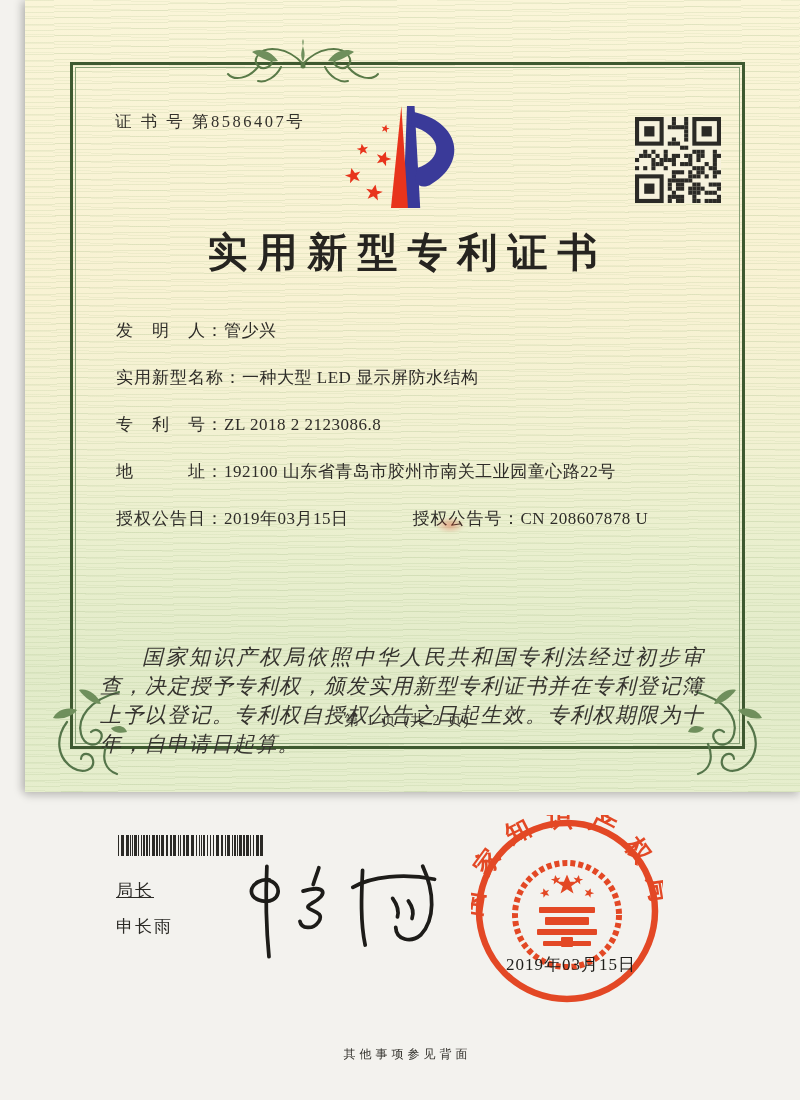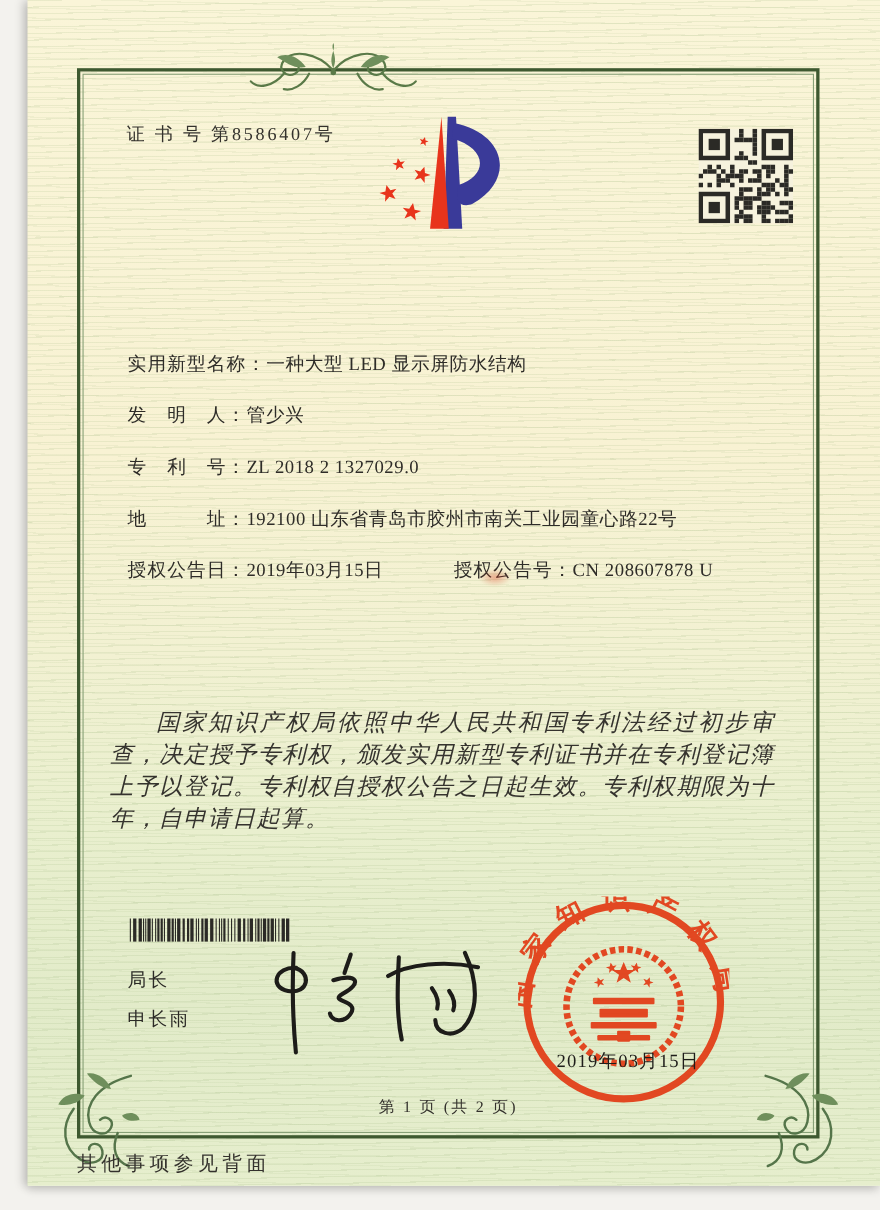--- a/index.html
+++ b/index.html
@@ -10,7 +10,7 @@
     color:#2e2c28;
   }
   .paper{
-    position:absolute;left:25px;top:0;width:775px;height:1078px;
+    position:absolute;left:25px;top:0;width:775px;height:792px;
     background-image:
       repeating-linear-gradient(179deg, rgba(148,176,118,.16) 0 1px, rgba(0,0,0,0) 1px 6px),
       repeating-linear-gradient(181.5deg, rgba(148,176,118,.10) 0 1px, rgba(0,0,0,0) 1px 9px),

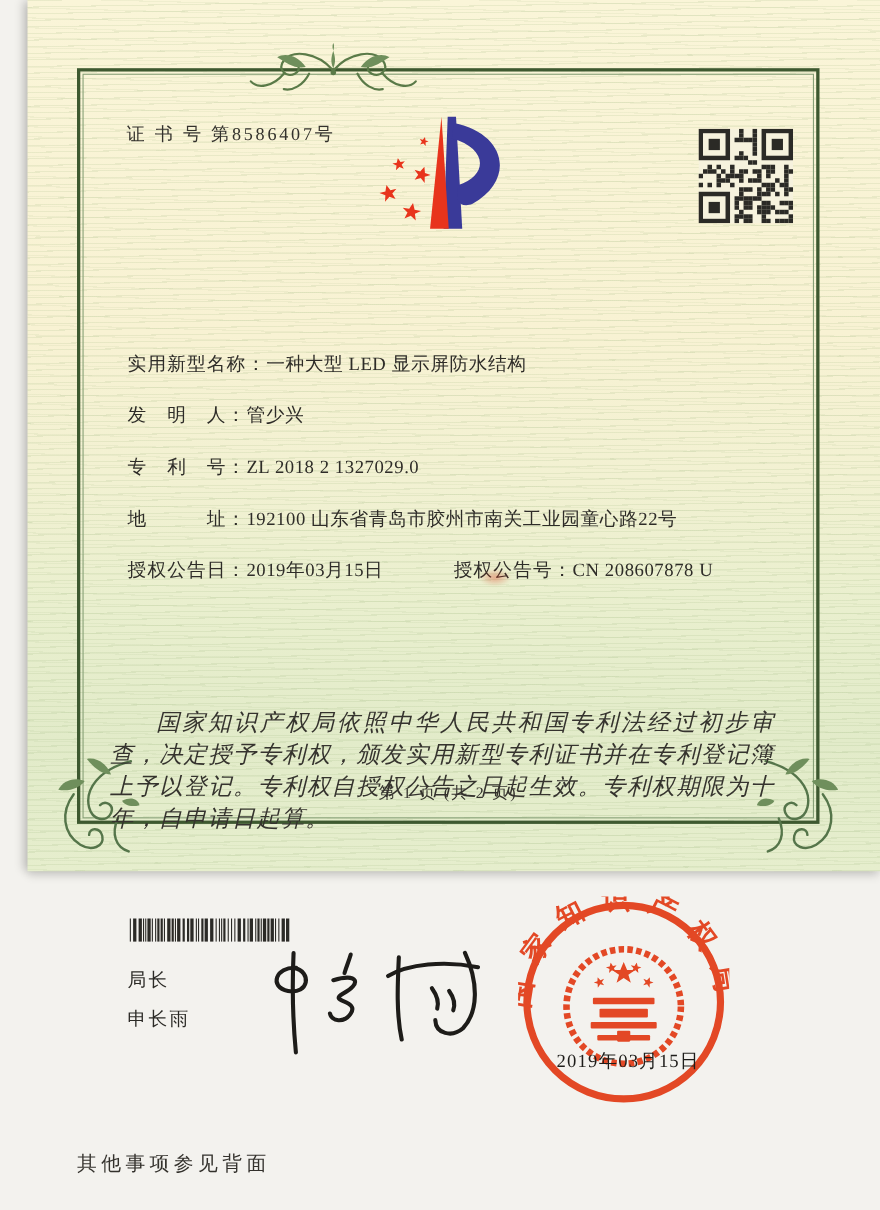--- a/index.html
+++ b/index.html
@@ -289,6 +289,7 @@
       </g>
     </svg>
 
+    <div class="title">实用新型专利证书</div>
 
     <div class="fields">
       <div class="field-row">

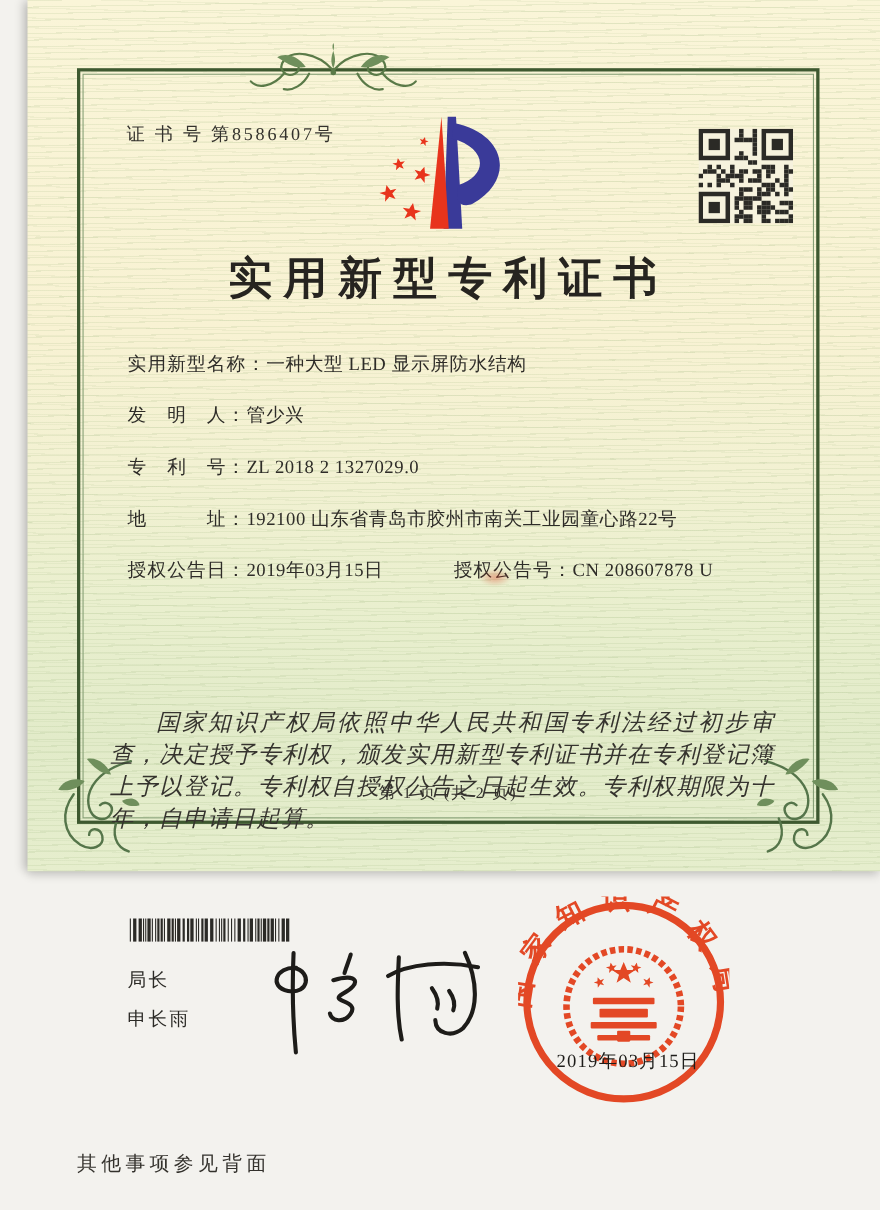--- a/index.html
+++ b/index.html
@@ -293,10 +293,10 @@
 
     <div class="fields">
       <div class="field-row">
+        <span class="lbl">发　明　人：</span><span>管少兴</span>
+      </div>
+      <div class="field-row">
         <span class="lbl">实用新型名称：</span><span>一种大型 LED 显示屏防水结构</span>
-      </div>
-      <div class="field-row">
-        <span class="lbl">发　明　人：</span><span>管少兴</span>
       </div>
       <div class="field-row">
         <span class="lbl">专　利　号：</span><span>ZL 2018 2 1327029.0</span>

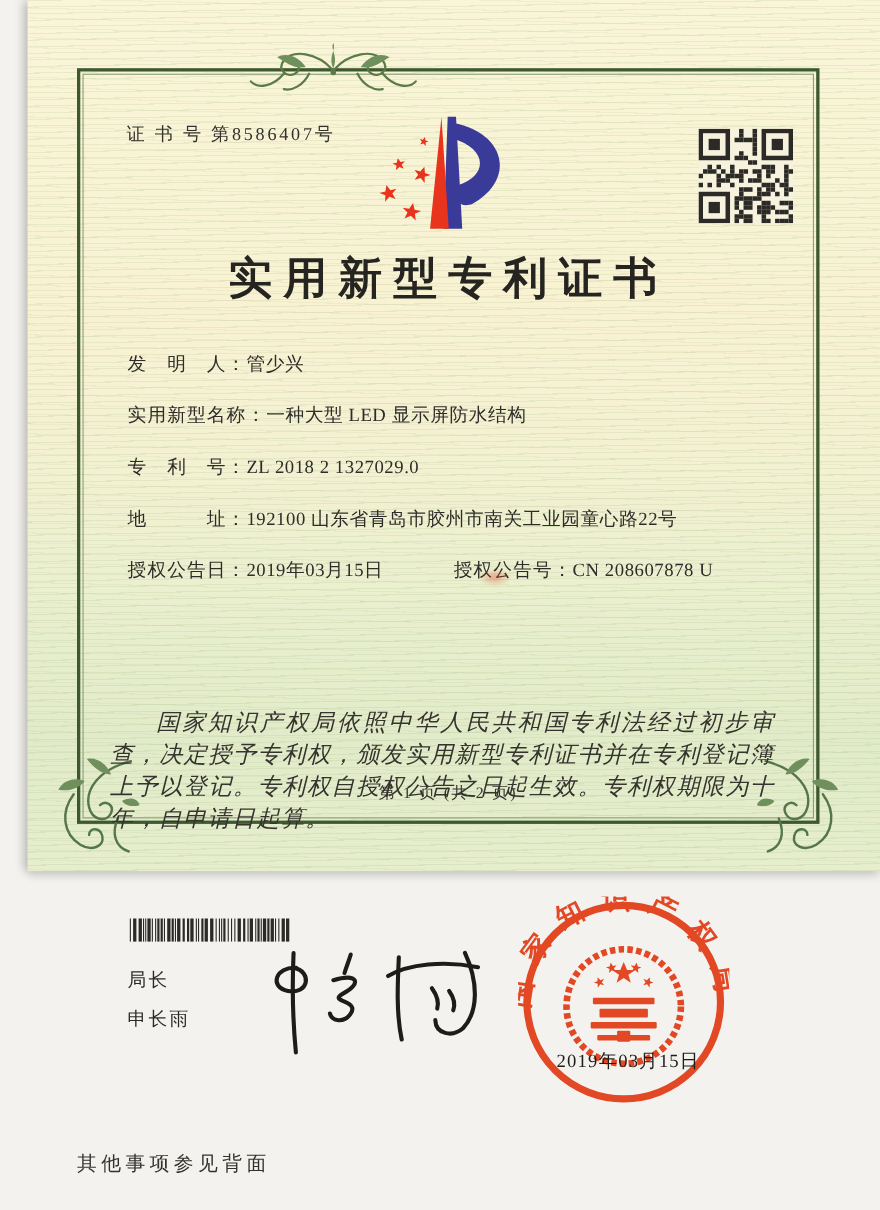--- a/index.html
+++ b/index.html
@@ -299,7 +299,7 @@
         <span class="lbl">实用新型名称：</span><span>一种大型 LED 显示屏防水结构</span>
       </div>
       <div class="field-row">
-        <span class="lbl">专　利　号：</span><span>ZL 2018 2 1327029.0</span>
+        <span class="lbl">专　利　号：</span><span>ZL 2018 2 2123086.8</span>
       </div>
       <div class="field-row">
         <span class="lbl">地　　　址：</span><span>192100 山东省青岛市胶州市南关工业园童心路22号</span>

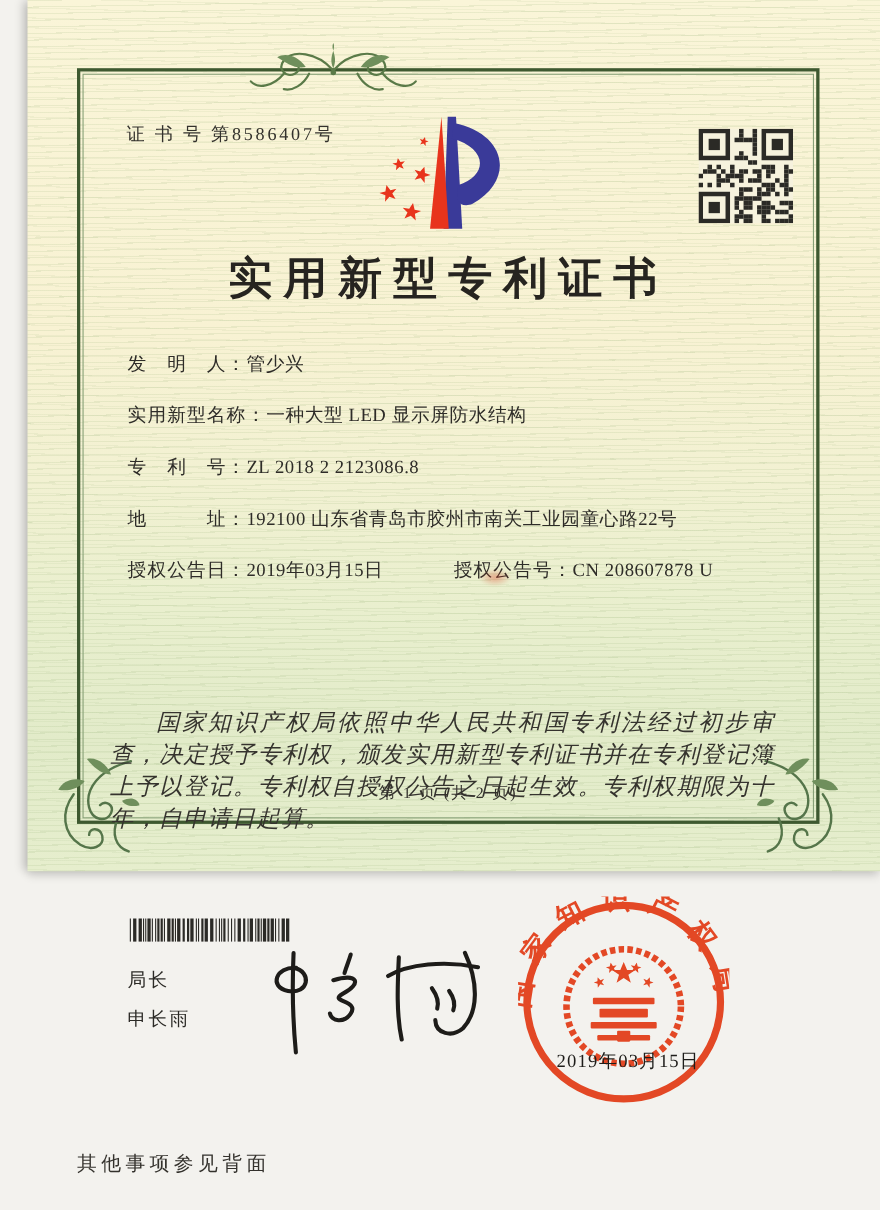--- a/index.html
+++ b/index.html
@@ -55,7 +55,7 @@
   .barcode i{display:block;background:#2b2a26;height:100%;}
 
   .director-label{position:absolute;left:43px;top:814px;font-size:17px;
-    font-family:"Liberation Sans","DejaVu Sans",sans-serif;color:#2b2a26;letter-spacing:2px;}
+    font-family:"Liberation Sans","DejaVu Sans",sans-serif;color:#2b2a26;letter-spacing:2px;text-decoration:underline;}
   .director-name{position:absolute;left:43px;top:850px;font-size:17px;
     font-family:"Liberation Sans","DejaVu Sans",sans-serif;color:#2b2a26;letter-spacing:2px;}
 

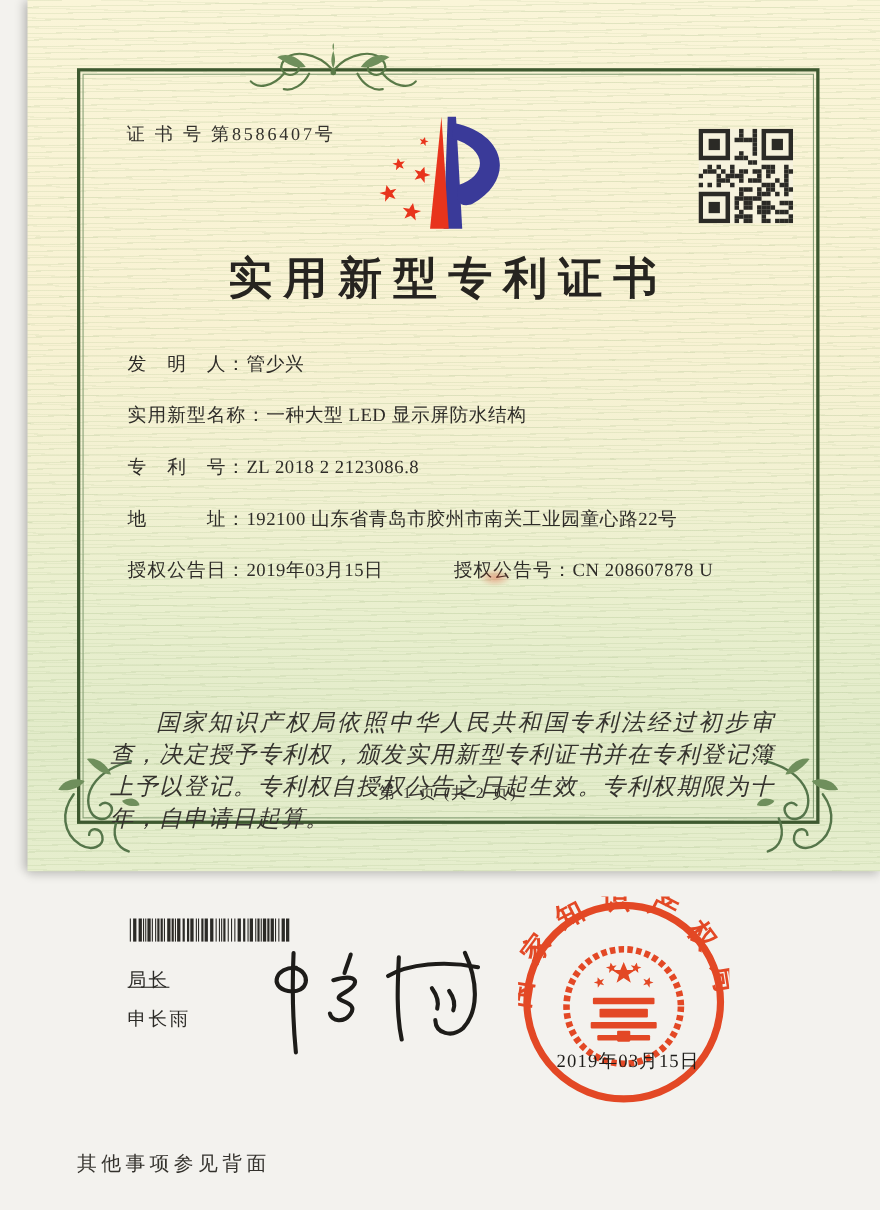--- a/index.html
+++ b/index.html
@@ -68,8 +68,8 @@
   }
   .page-no{position:absolute;left:0;bottom:16px;width:100%;text-align:center;font-size:14.5px;letter-spacing:2px;color:#33312c;}
   .back-note{
-    position:absolute;left:45px;right:55px;top:1046px;text-align:left;
-    font-size:18px;letter-spacing:4px;color:#33312c;
+    position:absolute;left:45px;right:55px;top:1046px;text-align:center;
+    font-size:12px;letter-spacing:4px;color:#33312c;
   }
   .smudge{
     position:absolute;left:362px;top:452px;width:30px;height:16px;border-radius:50%;

